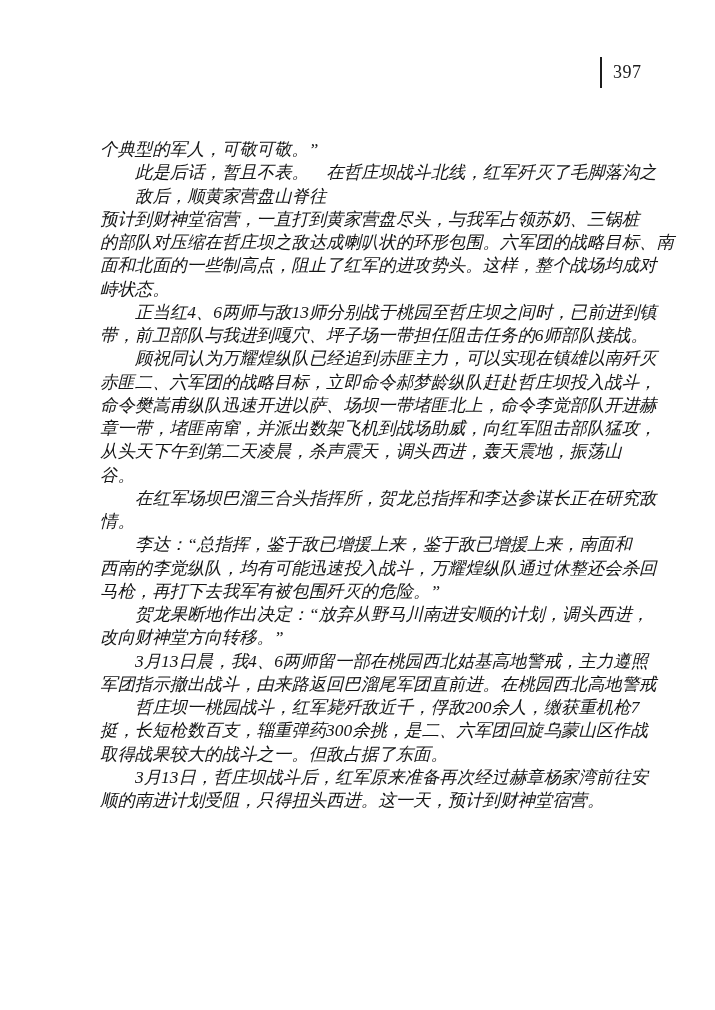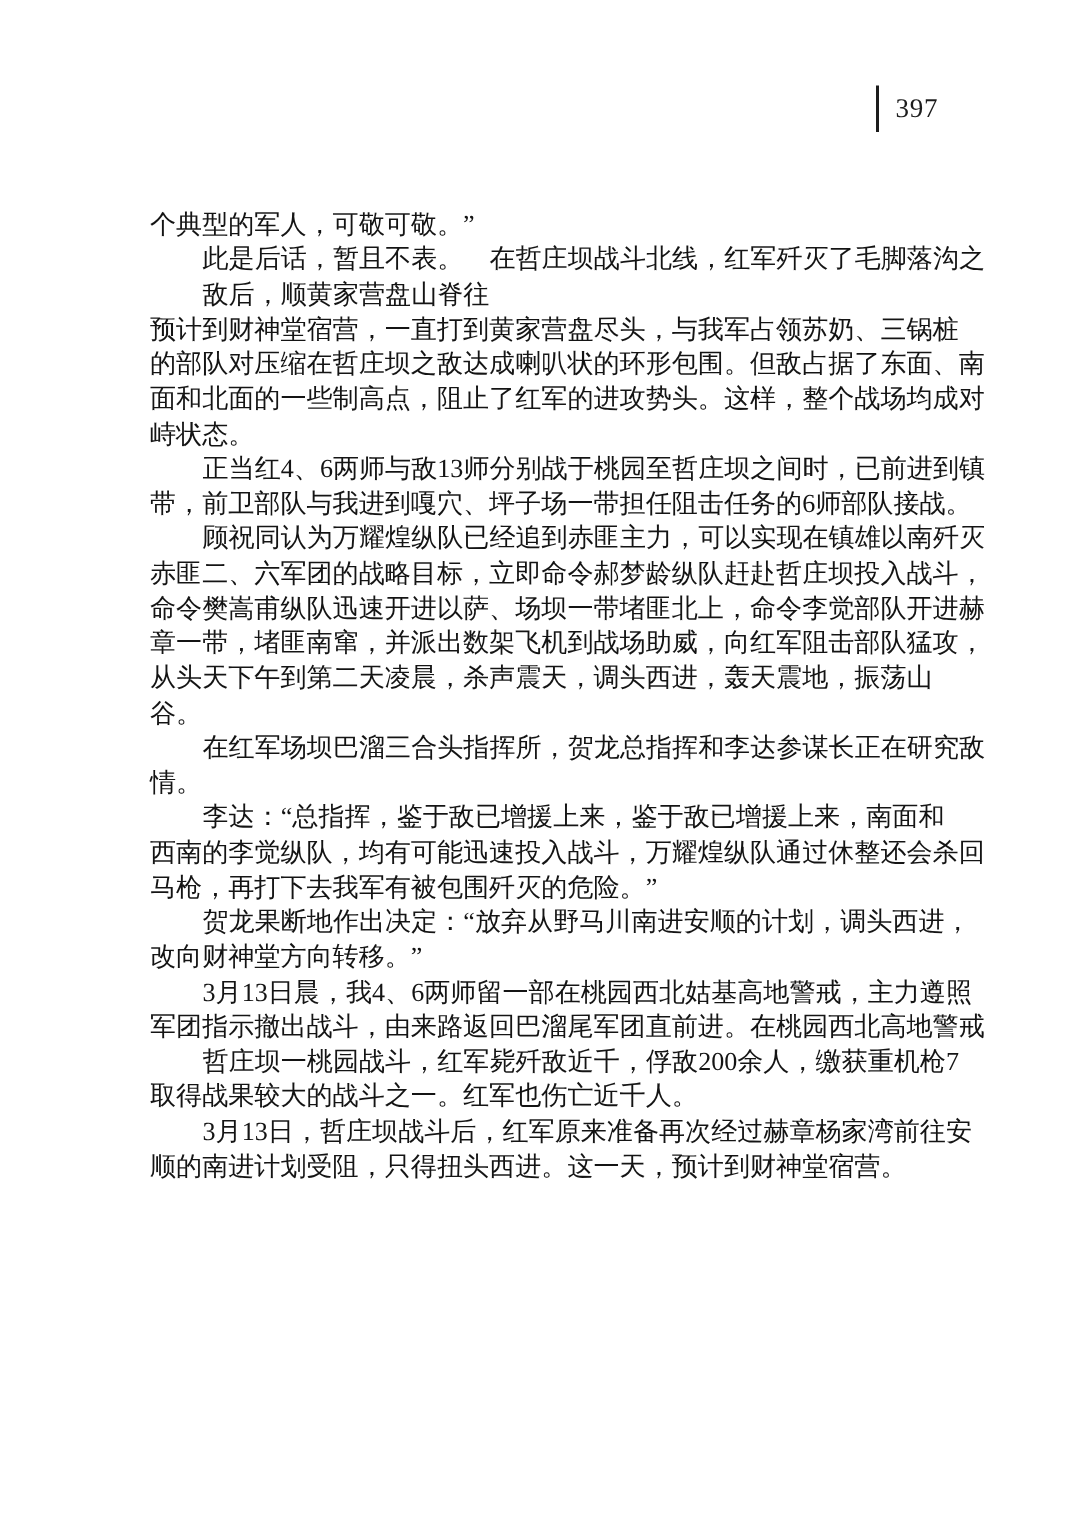--- a/index.html
+++ b/index.html
@@ -19,7 +19,7 @@
   .page-number-block {
     position: absolute;
     top: 57px;
-    left: 584px;
+    left: 600px;
     display: flex;
     align-items: center;
   }

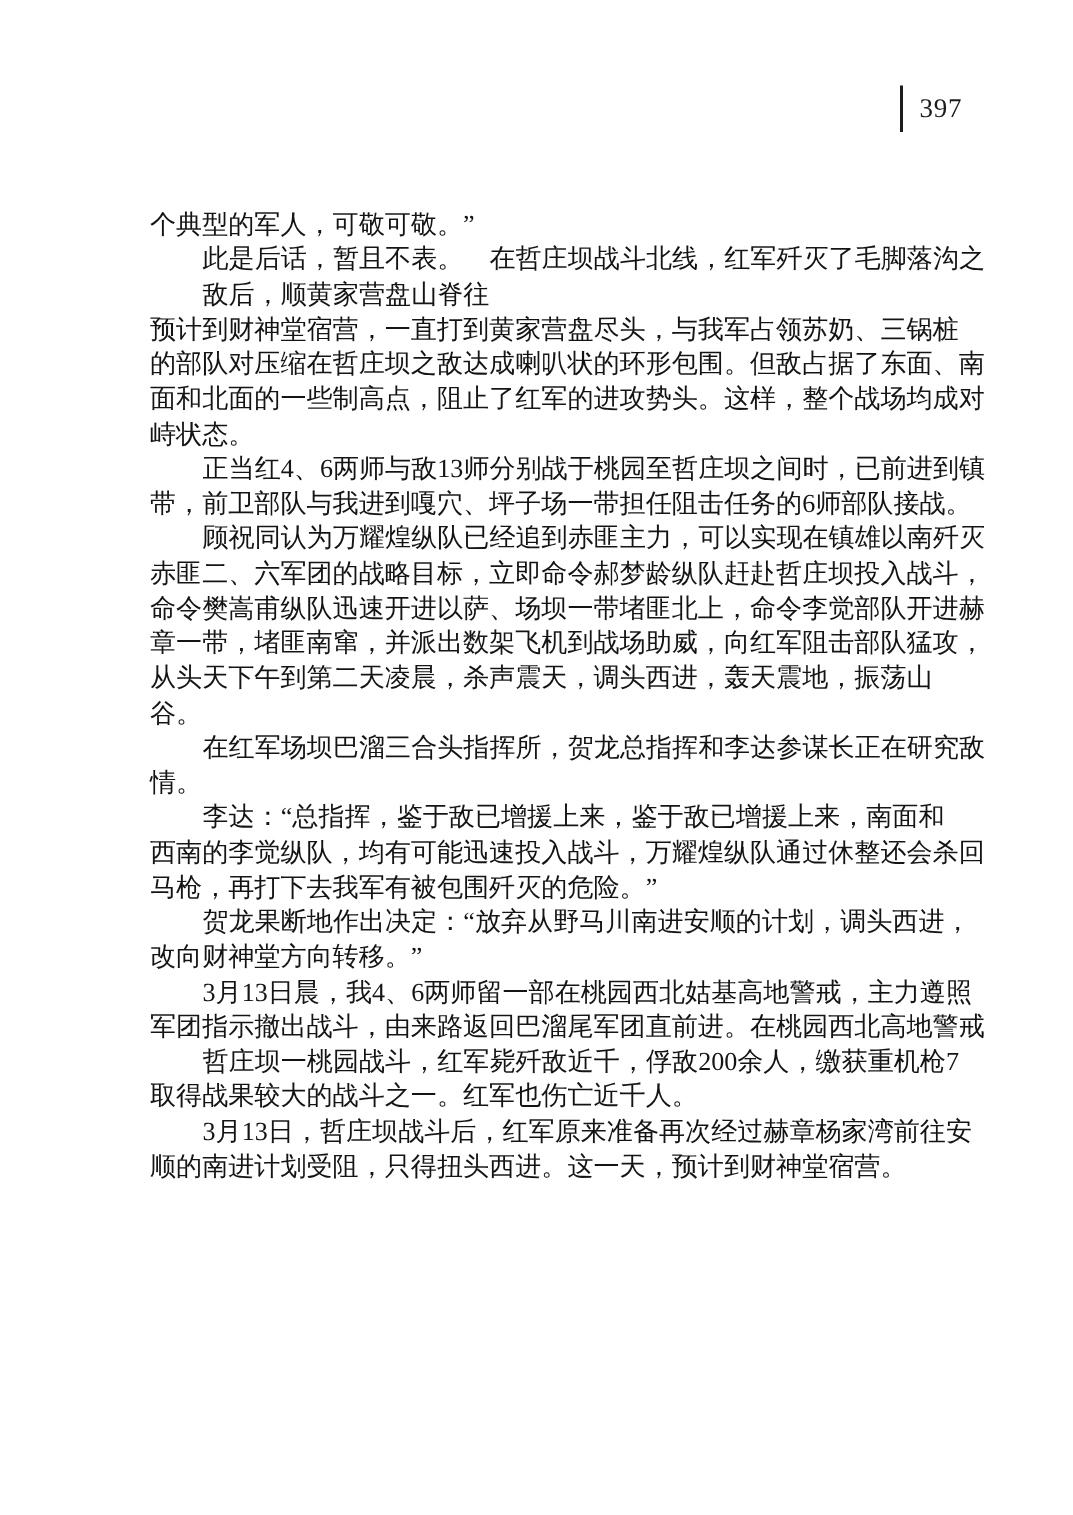--- a/index.html
+++ b/index.html
@@ -43,6 +43,7 @@
     font-size: 17.4px;
     line-height: 23.25px;
     color: #141414;
+    font-style: italic;
   }
   .line {
     white-space: pre;

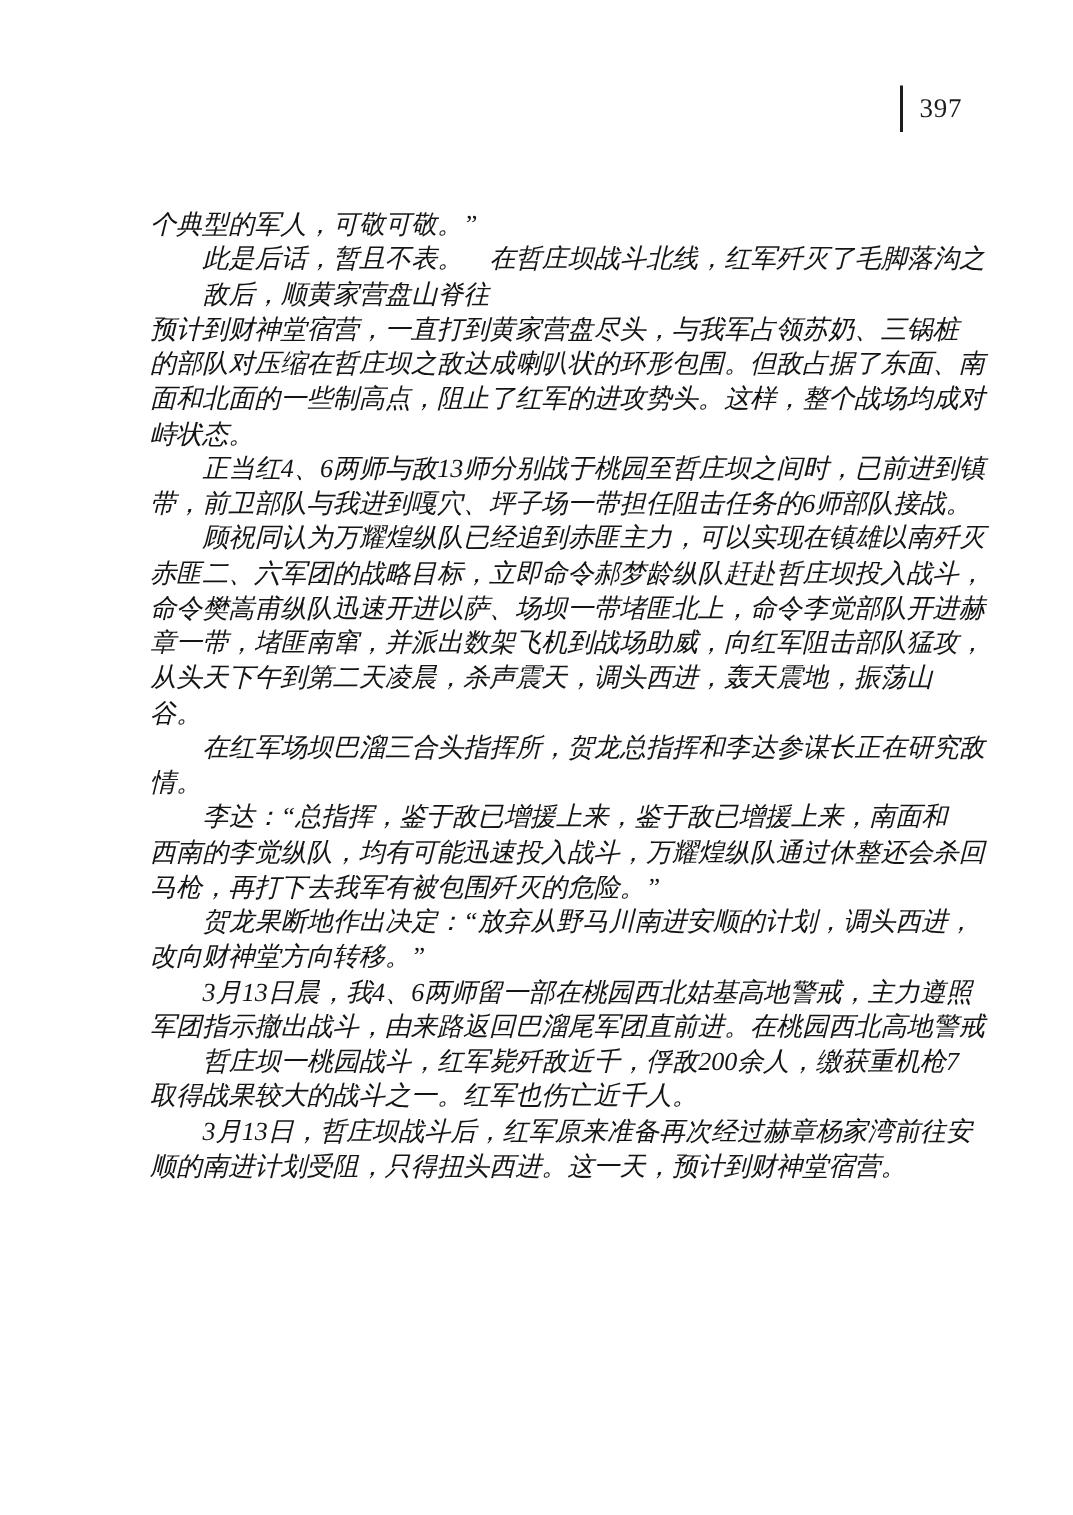--- a/index.html
+++ b/index.html
@@ -66,7 +66,7 @@
       <div class="line ind">此是后话，暂且不表。　在哲庄坝战斗北线，红军歼灭了毛脚落沟之</div>
       <div class="line ind">敌后，顺黄家营盘山脊往</div>
       <div class="line">预计到财神堂宿营，一直打到黄家营盘尽头，与我军占领苏奶、三锅桩</div>
-      <div class="line">的部队对压缩在哲庄坝之敌达成喇叭状的环形包围。但敌占据了东面、南</div>
+      <div class="line">的部队对压缩在哲庄坝之敌达成喇叭状的环形包围。六军团的战略目标、南</div>
       <div class="line">面和北面的一些制高点，阻止了红军的进攻势头。这样，整个战场均成对</div>
       <div class="line">峙状态。</div>
       <div class="line ind">正当红4、6两师与敌13师分别战于桃园至哲庄坝之间时，已前进到镇</div>

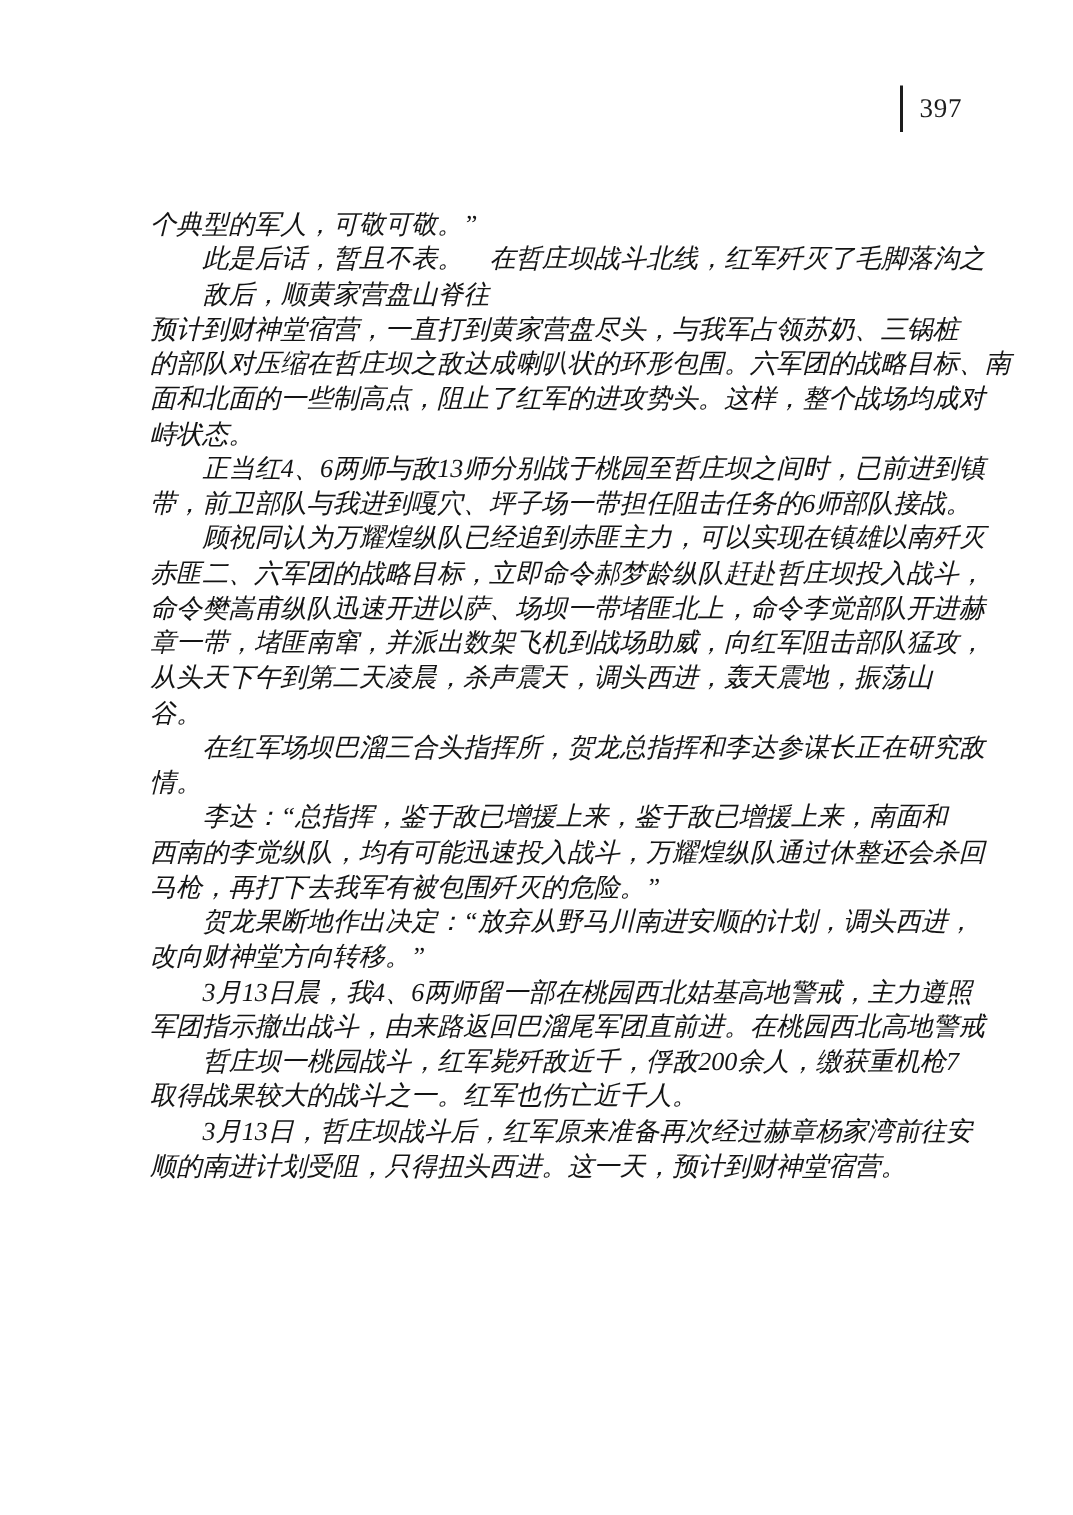--- a/index.html
+++ b/index.html
@@ -87,6 +87,7 @@
       <div class="line ind">3月13日晨，我4、6两师留一部在桃园西北姑基高地警戒，主力遵照</div>
       <div class="line">军团指示撤出战斗，由来路返回巴溜尾军团直前进。在桃园西北高地警戒</div>
       <div class="line ind">哲庄坝一桃园战斗，红军毙歼敌近千，俘敌200余人，缴获重机枪7</div>
+      <div class="line">挺，长短枪数百支，辎重弹药300余挑，是二、六军团回旋乌蒙山区作战</div>
       <div class="line">取得战果较大的战斗之一。红军也伤亡近千人。</div>
       <div class="line ind">3月13日，哲庄坝战斗后，红军原来准备再次经过赫章杨家湾前往安</div>
       <div class="line">顺的南进计划受阻，只得扭头西进。这一天，预计到财神堂宿营。</div>

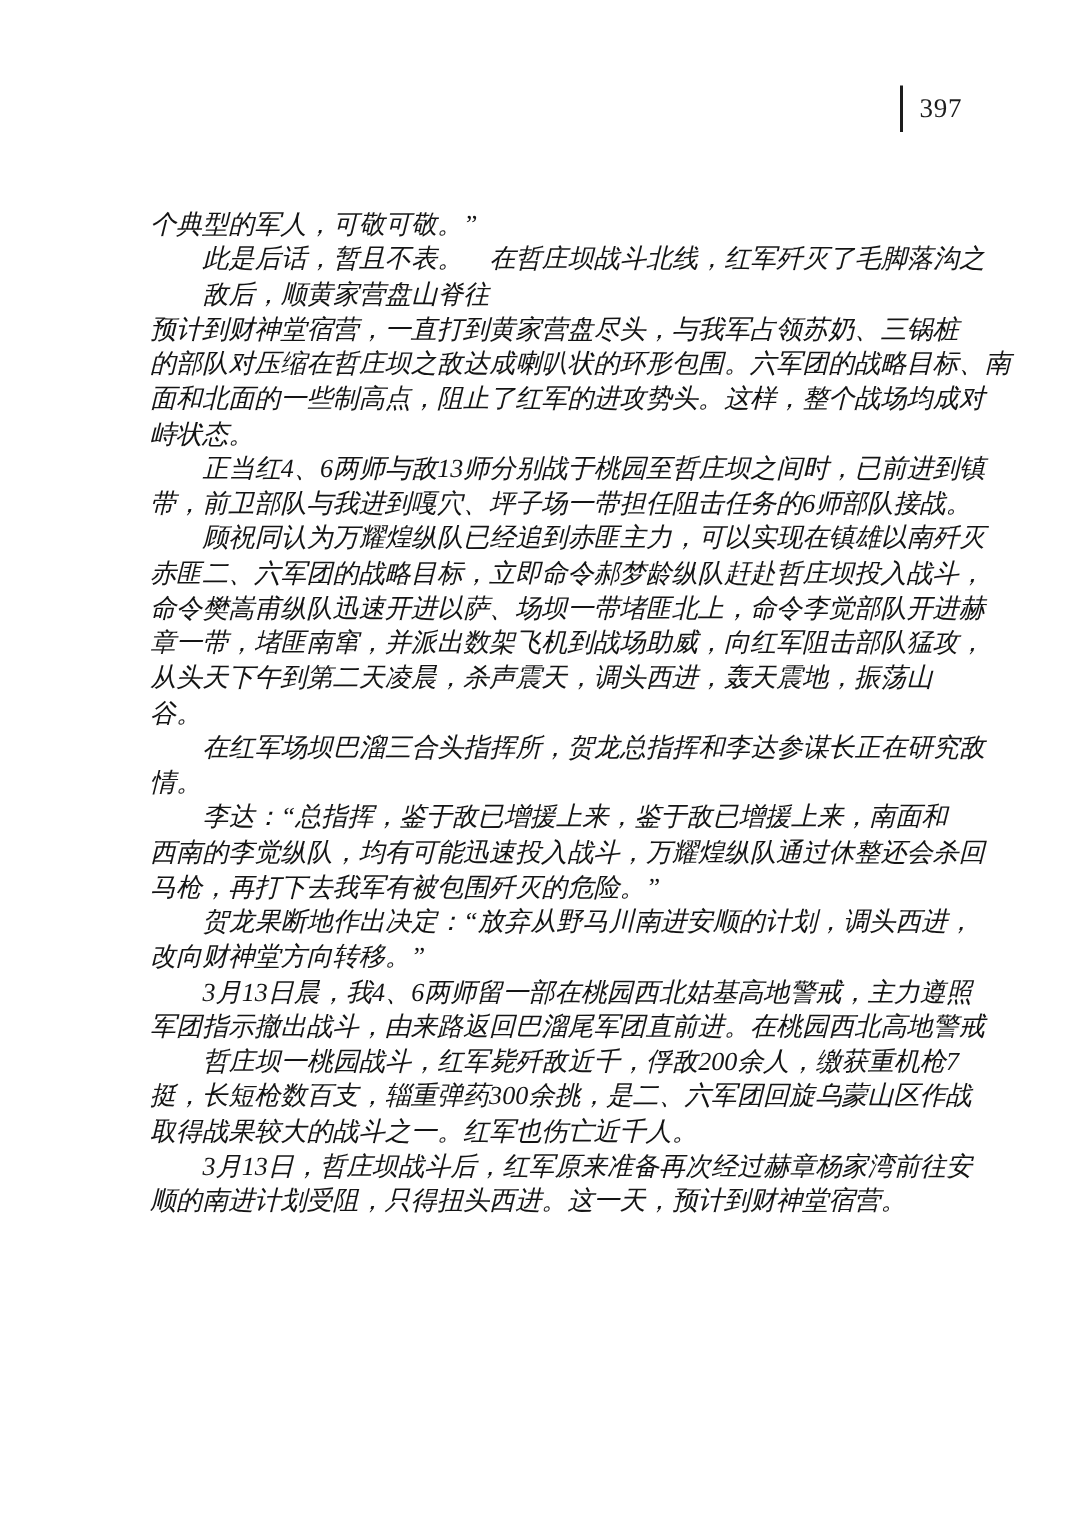--- a/index.html
+++ b/index.html
@@ -88,7 +88,7 @@
       <div class="line">军团指示撤出战斗，由来路返回巴溜尾军团直前进。在桃园西北高地警戒</div>
       <div class="line ind">哲庄坝一桃园战斗，红军毙歼敌近千，俘敌200余人，缴获重机枪7</div>
       <div class="line">挺，长短枪数百支，辎重弹药300余挑，是二、六军团回旋乌蒙山区作战</div>
-      <div class="line">取得战果较大的战斗之一。红军也伤亡近千人。</div>
+      <div class="line">取得战果较大的战斗之一。但敌占据了东面。</div>
       <div class="line ind">3月13日，哲庄坝战斗后，红军原来准备再次经过赫章杨家湾前往安</div>
       <div class="line">顺的南进计划受阻，只得扭头西进。这一天，预计到财神堂宿营。</div>
     </div>

